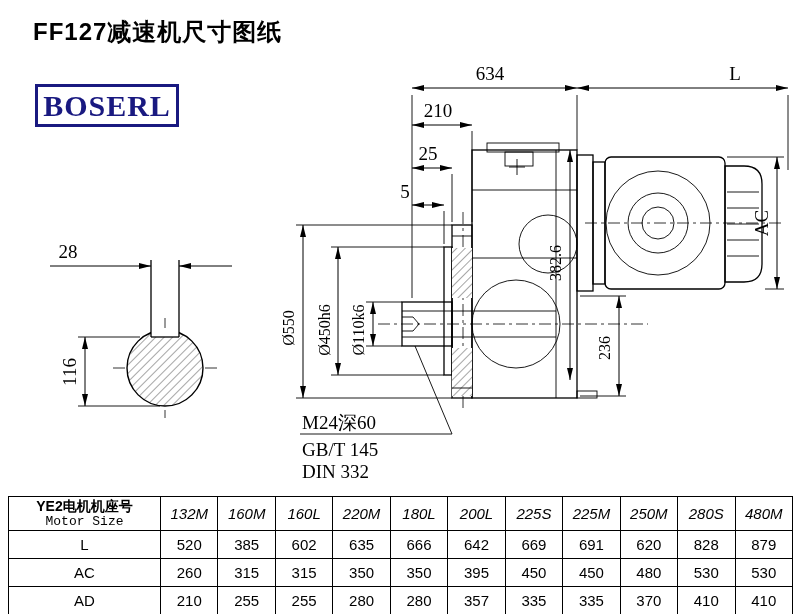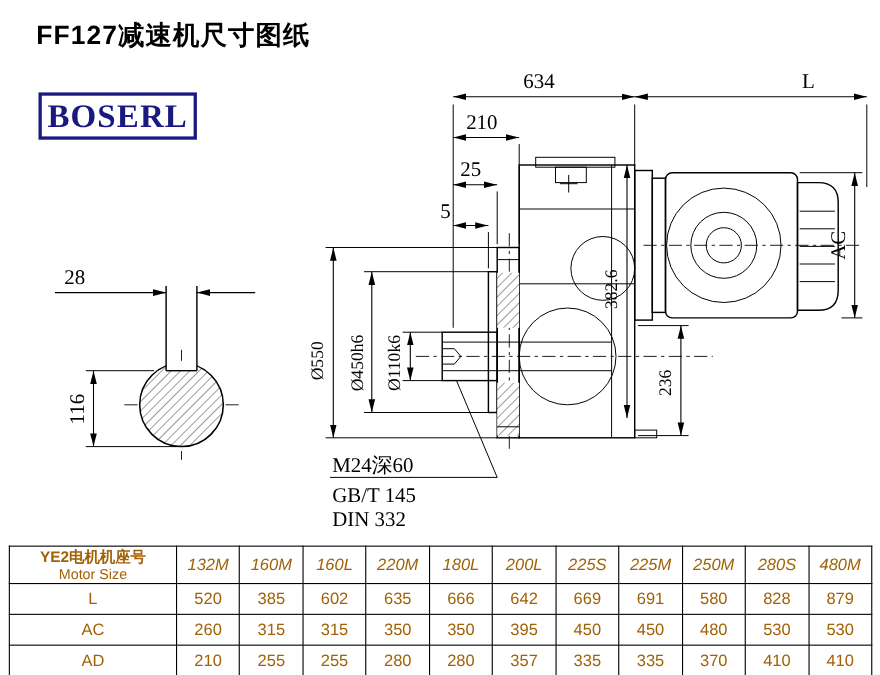--- a/index.html
+++ b/index.html
@@ -17,7 +17,7 @@
   .dimtxt { font-family:"Liberation Serif",serif; font-size:19px; fill:#000; }
   .sm { font-size:16px; }
   .size-table { position:absolute; left:8px; top:496px; width:785px; border-collapse:collapse; table-layout:fixed; background:#fff; }
-  .size-table td { border:1px solid #000; text-align:center; vertical-align:middle; font-size:15px; color:#a16207; height:28px; padding:0; overflow:hidden;margin-top:40px; }
+  .size-table td { border:1px solid #000; text-align:center; vertical-align:middle; font-size:15px; color:#000000; height:28px; padding:0; overflow:hidden;margin-top:40px; }
   .size-table tr.head td { height:34px; }
   .th-cn { font-weight:bold; font-size:14px; line-height:16px; }
   .th-en { font-family:Liberation Sans, sans-serif; font-size:13px; line-height:15px; }

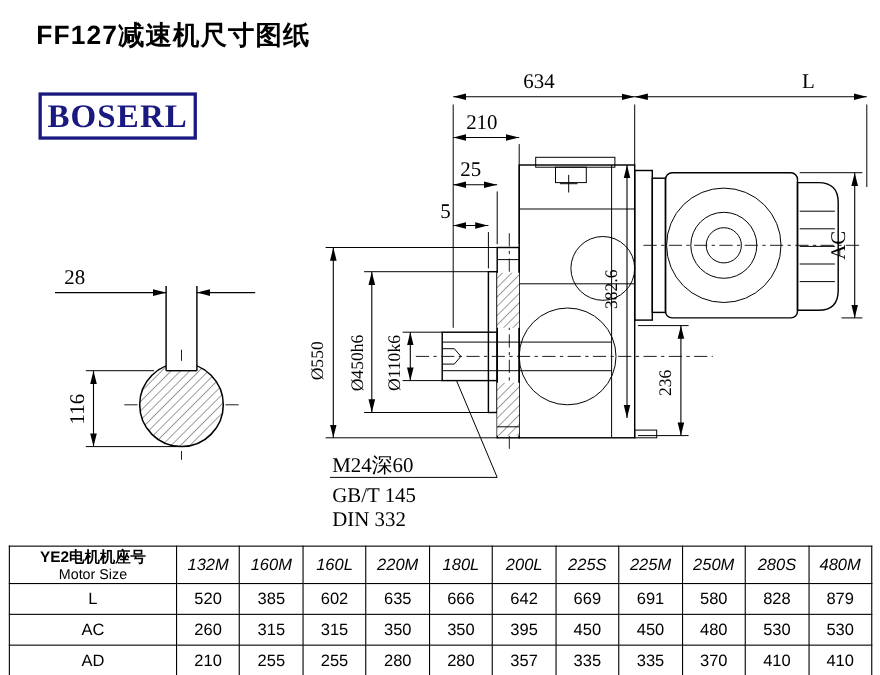--- a/index.html
+++ b/index.html
@@ -20,7 +20,7 @@
   .size-table td { border:1px solid #000; text-align:center; vertical-align:middle; font-size:15px; color:#000000; height:28px; padding:0; overflow:hidden;margin-top:40px; }
   .size-table tr.head td { height:34px; }
   .th-cn { font-weight:bold; font-size:14px; line-height:16px; }
-  .th-en { font-family:Liberation Sans, sans-serif; font-size:13px; line-height:15px; }
+  .th-en { font-family:Liberation Mono, monospace; font-size:13px; line-height:15px; }
   .colhead { font-size:14px;font-style:italic; }
 </style>
 </head>

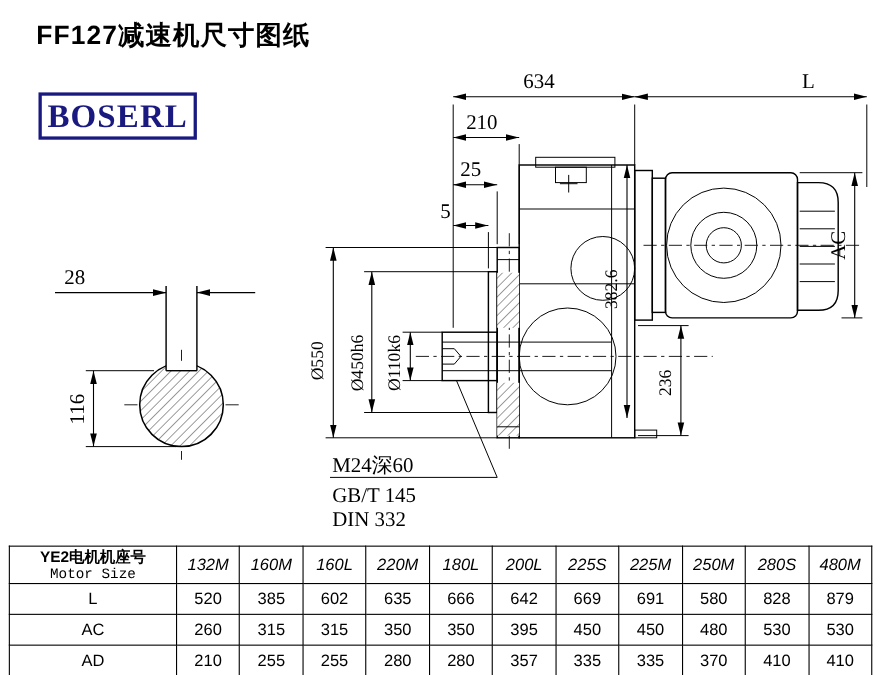--- a/index.html
+++ b/index.html
@@ -227,7 +227,7 @@
         <td>642</td>
         <td>669</td>
         <td>691</td>
-        <td>580</td>
+        <td>620</td>
         <td>828</td>
         <td>879</td>
       </tr>

